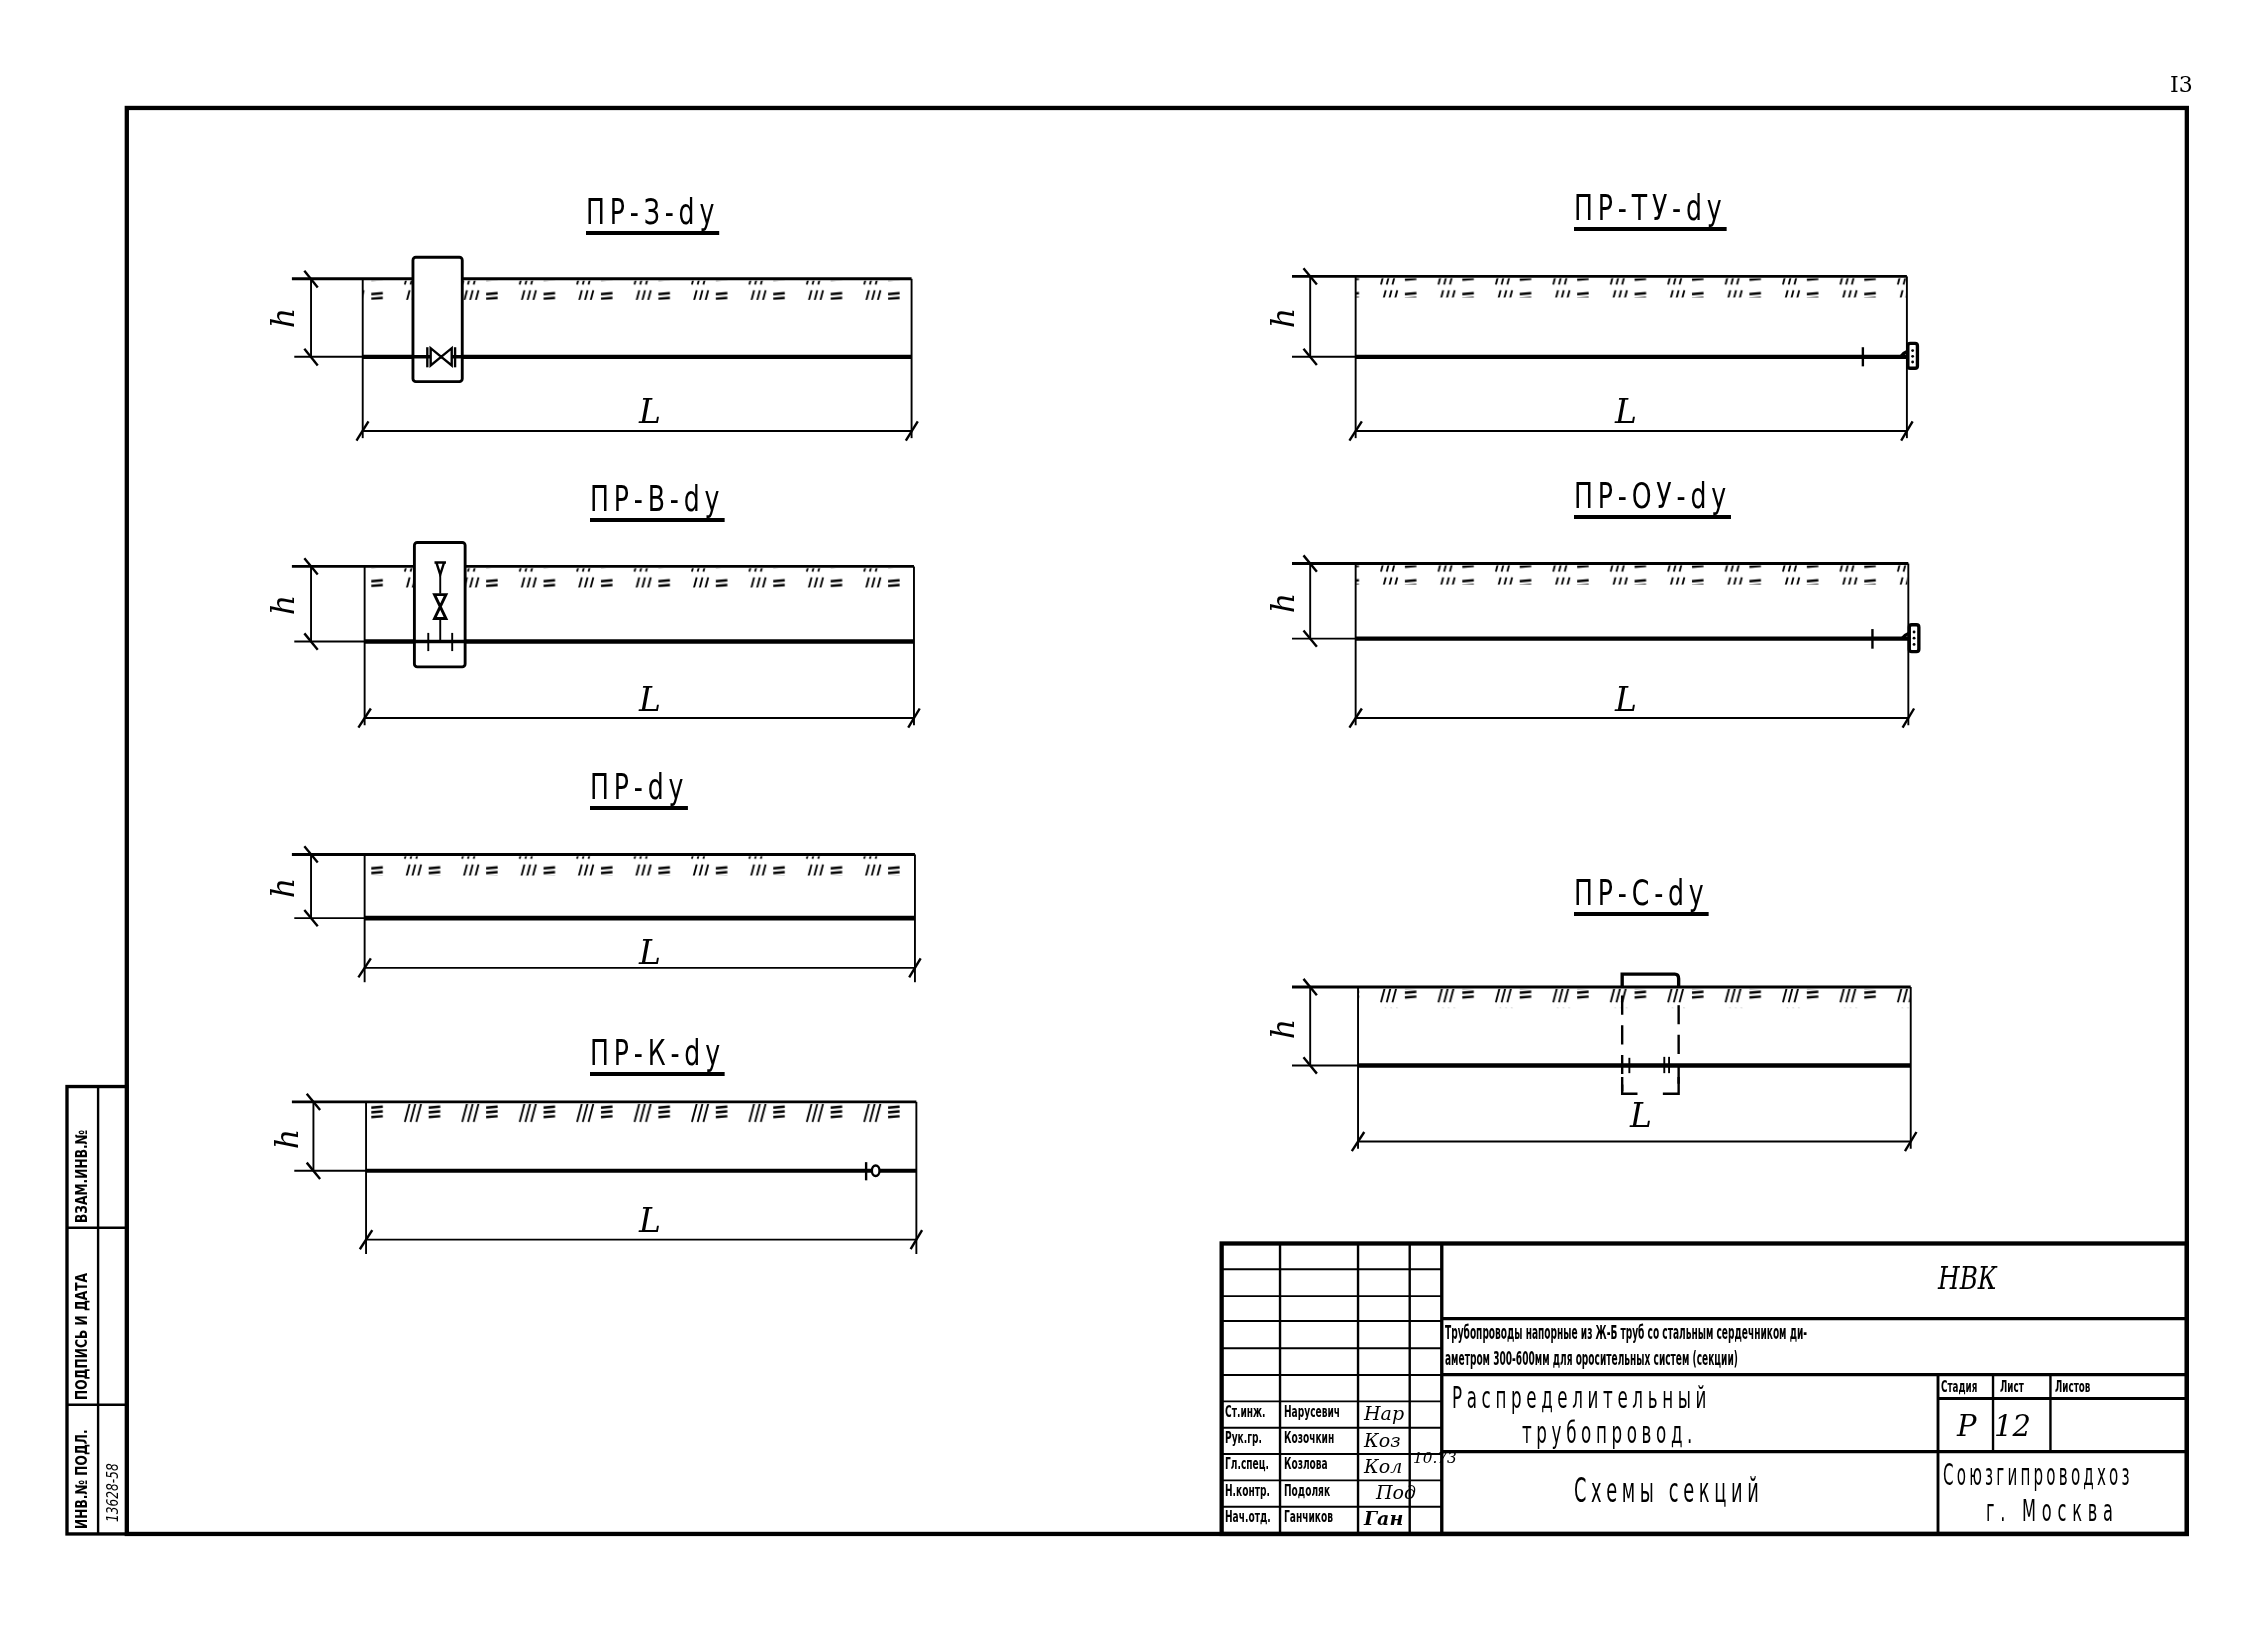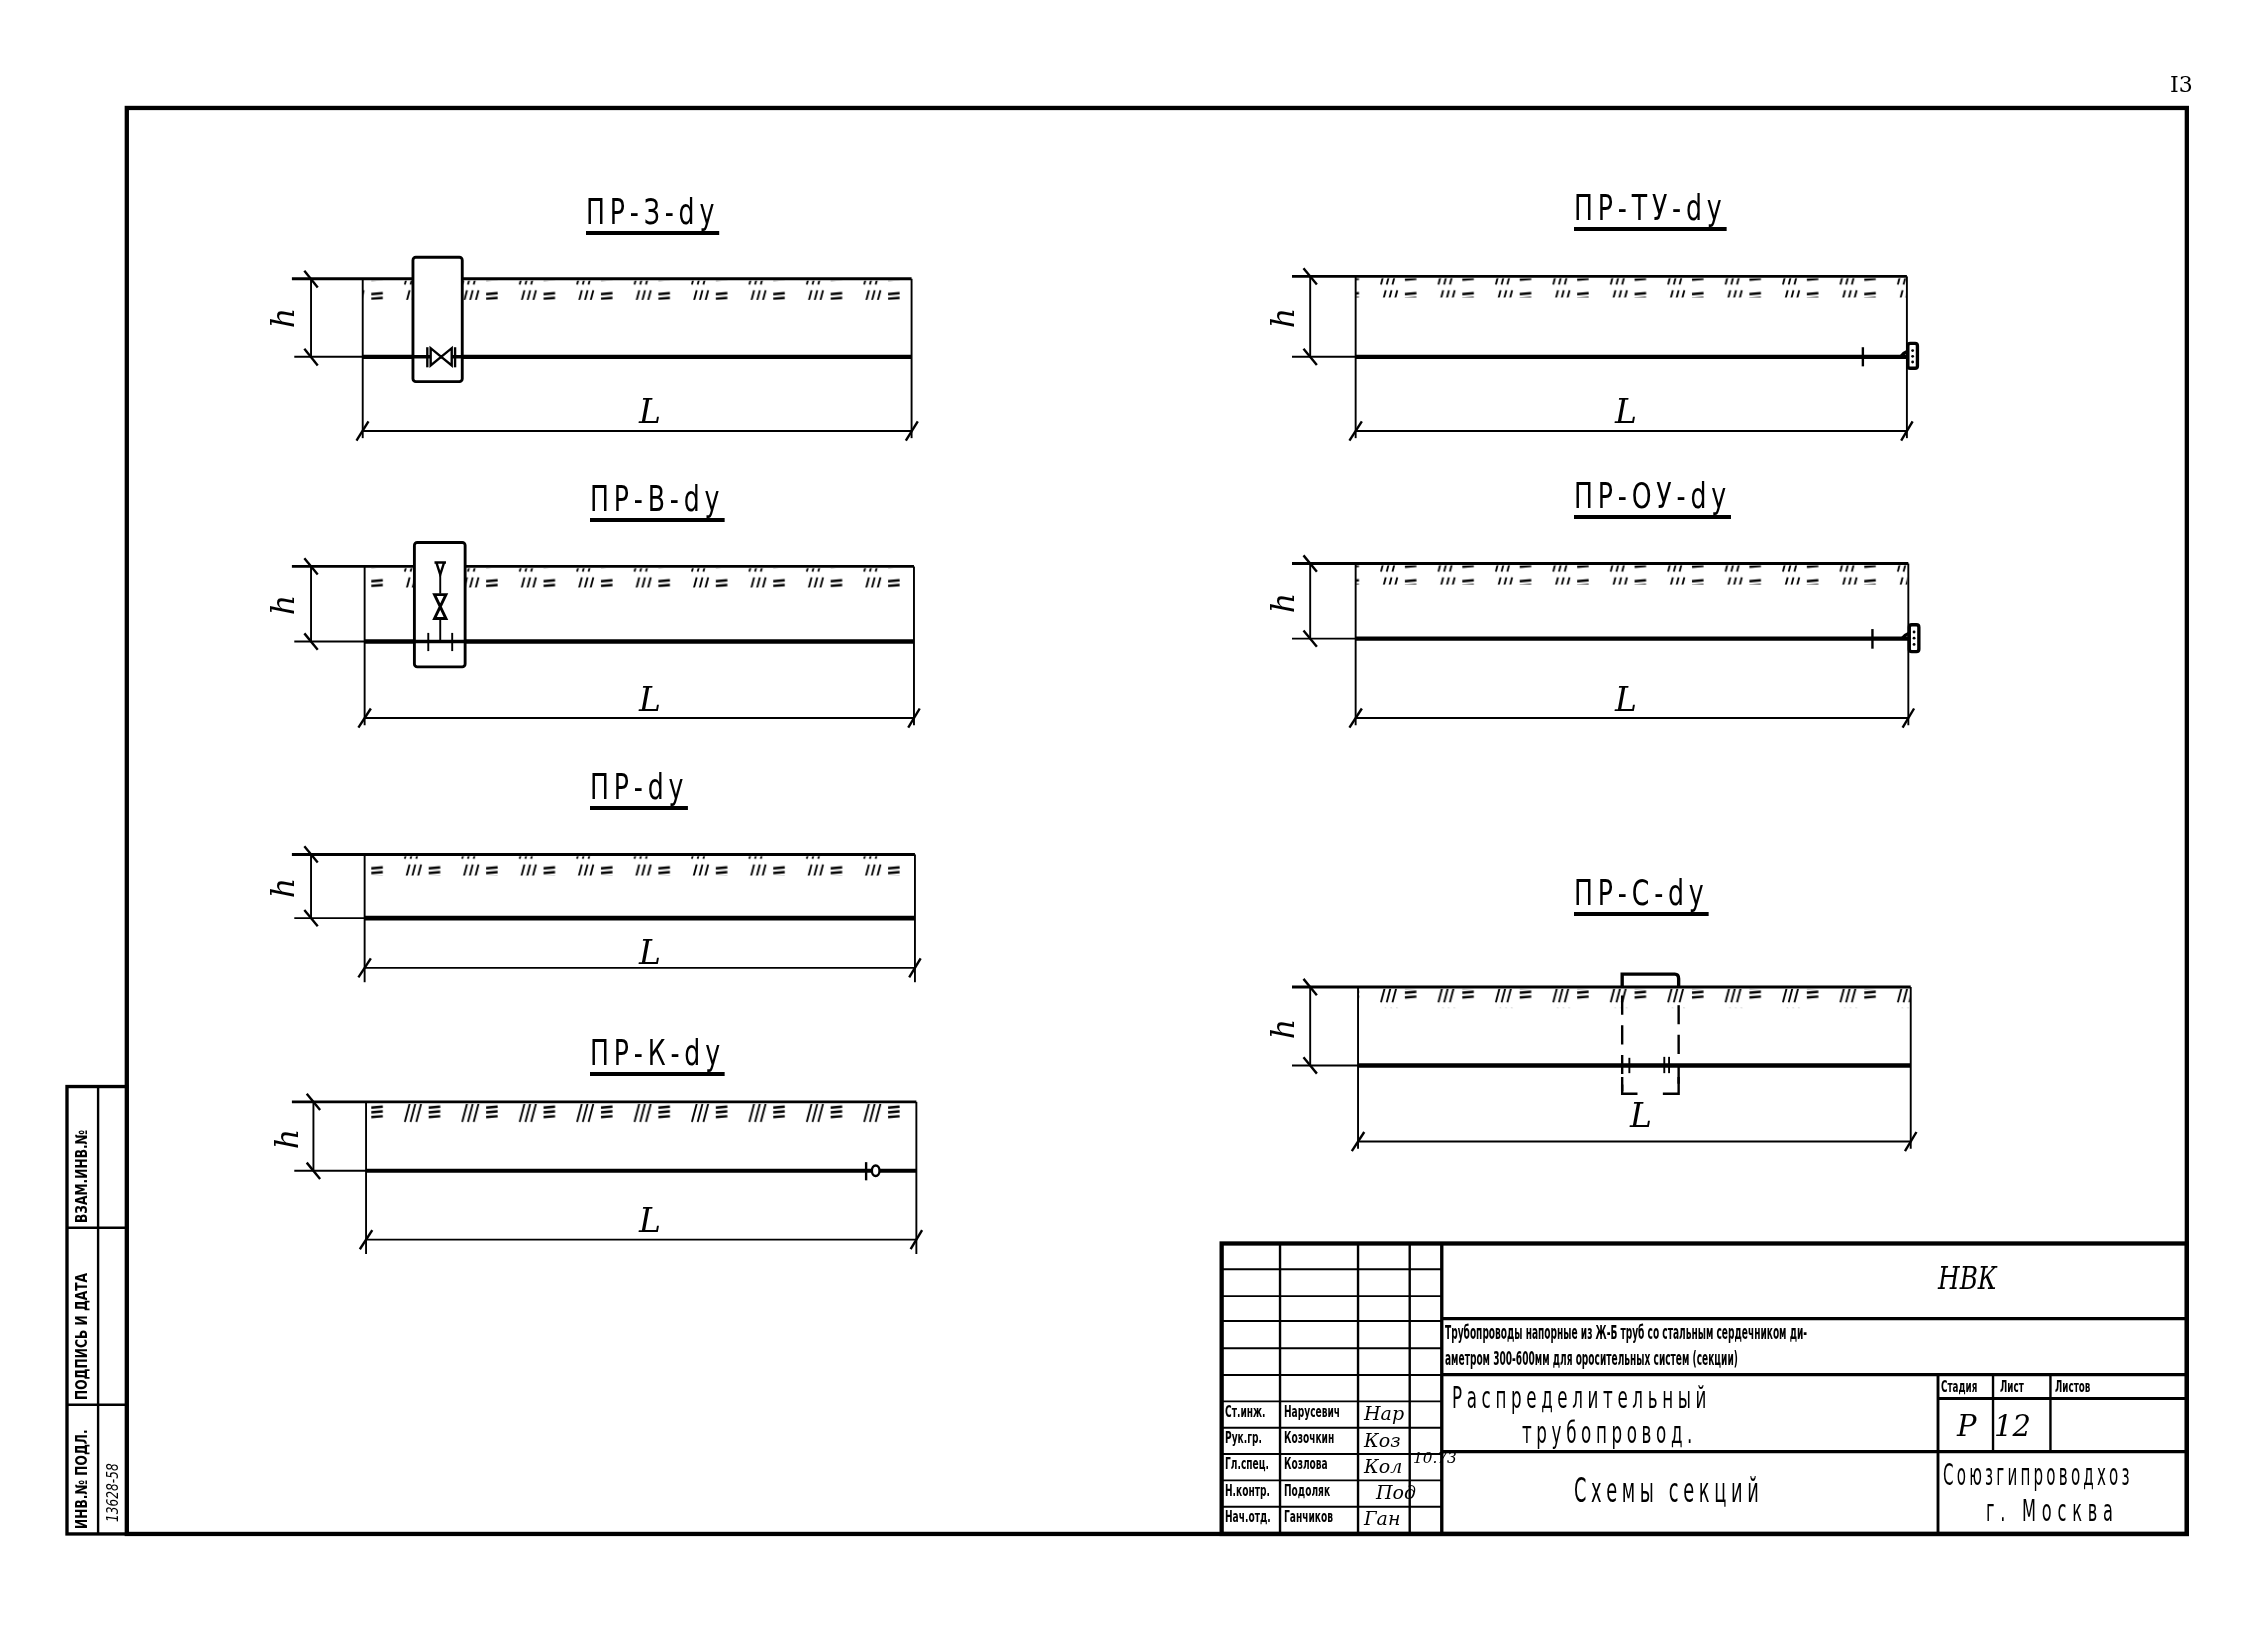--- a/index.html
+++ b/index.html
@@ -302,7 +302,7 @@
 
   <div class="abs tb-text tb-cell-text" style="left:1225px; top:1509px;">Нач.отд.</div>
   <div class="abs tb-text tb-cell-text" style="left:1284px; top:1509px;">Ганчиков</div>
-  <div class="abs sig" style="left:1364px; top:1507px;">Ган</div>
+  <div class="abs sig" style="left:1364px; top:1507px;font-weight:bold;">Ган</div>
 </div>
 
 

